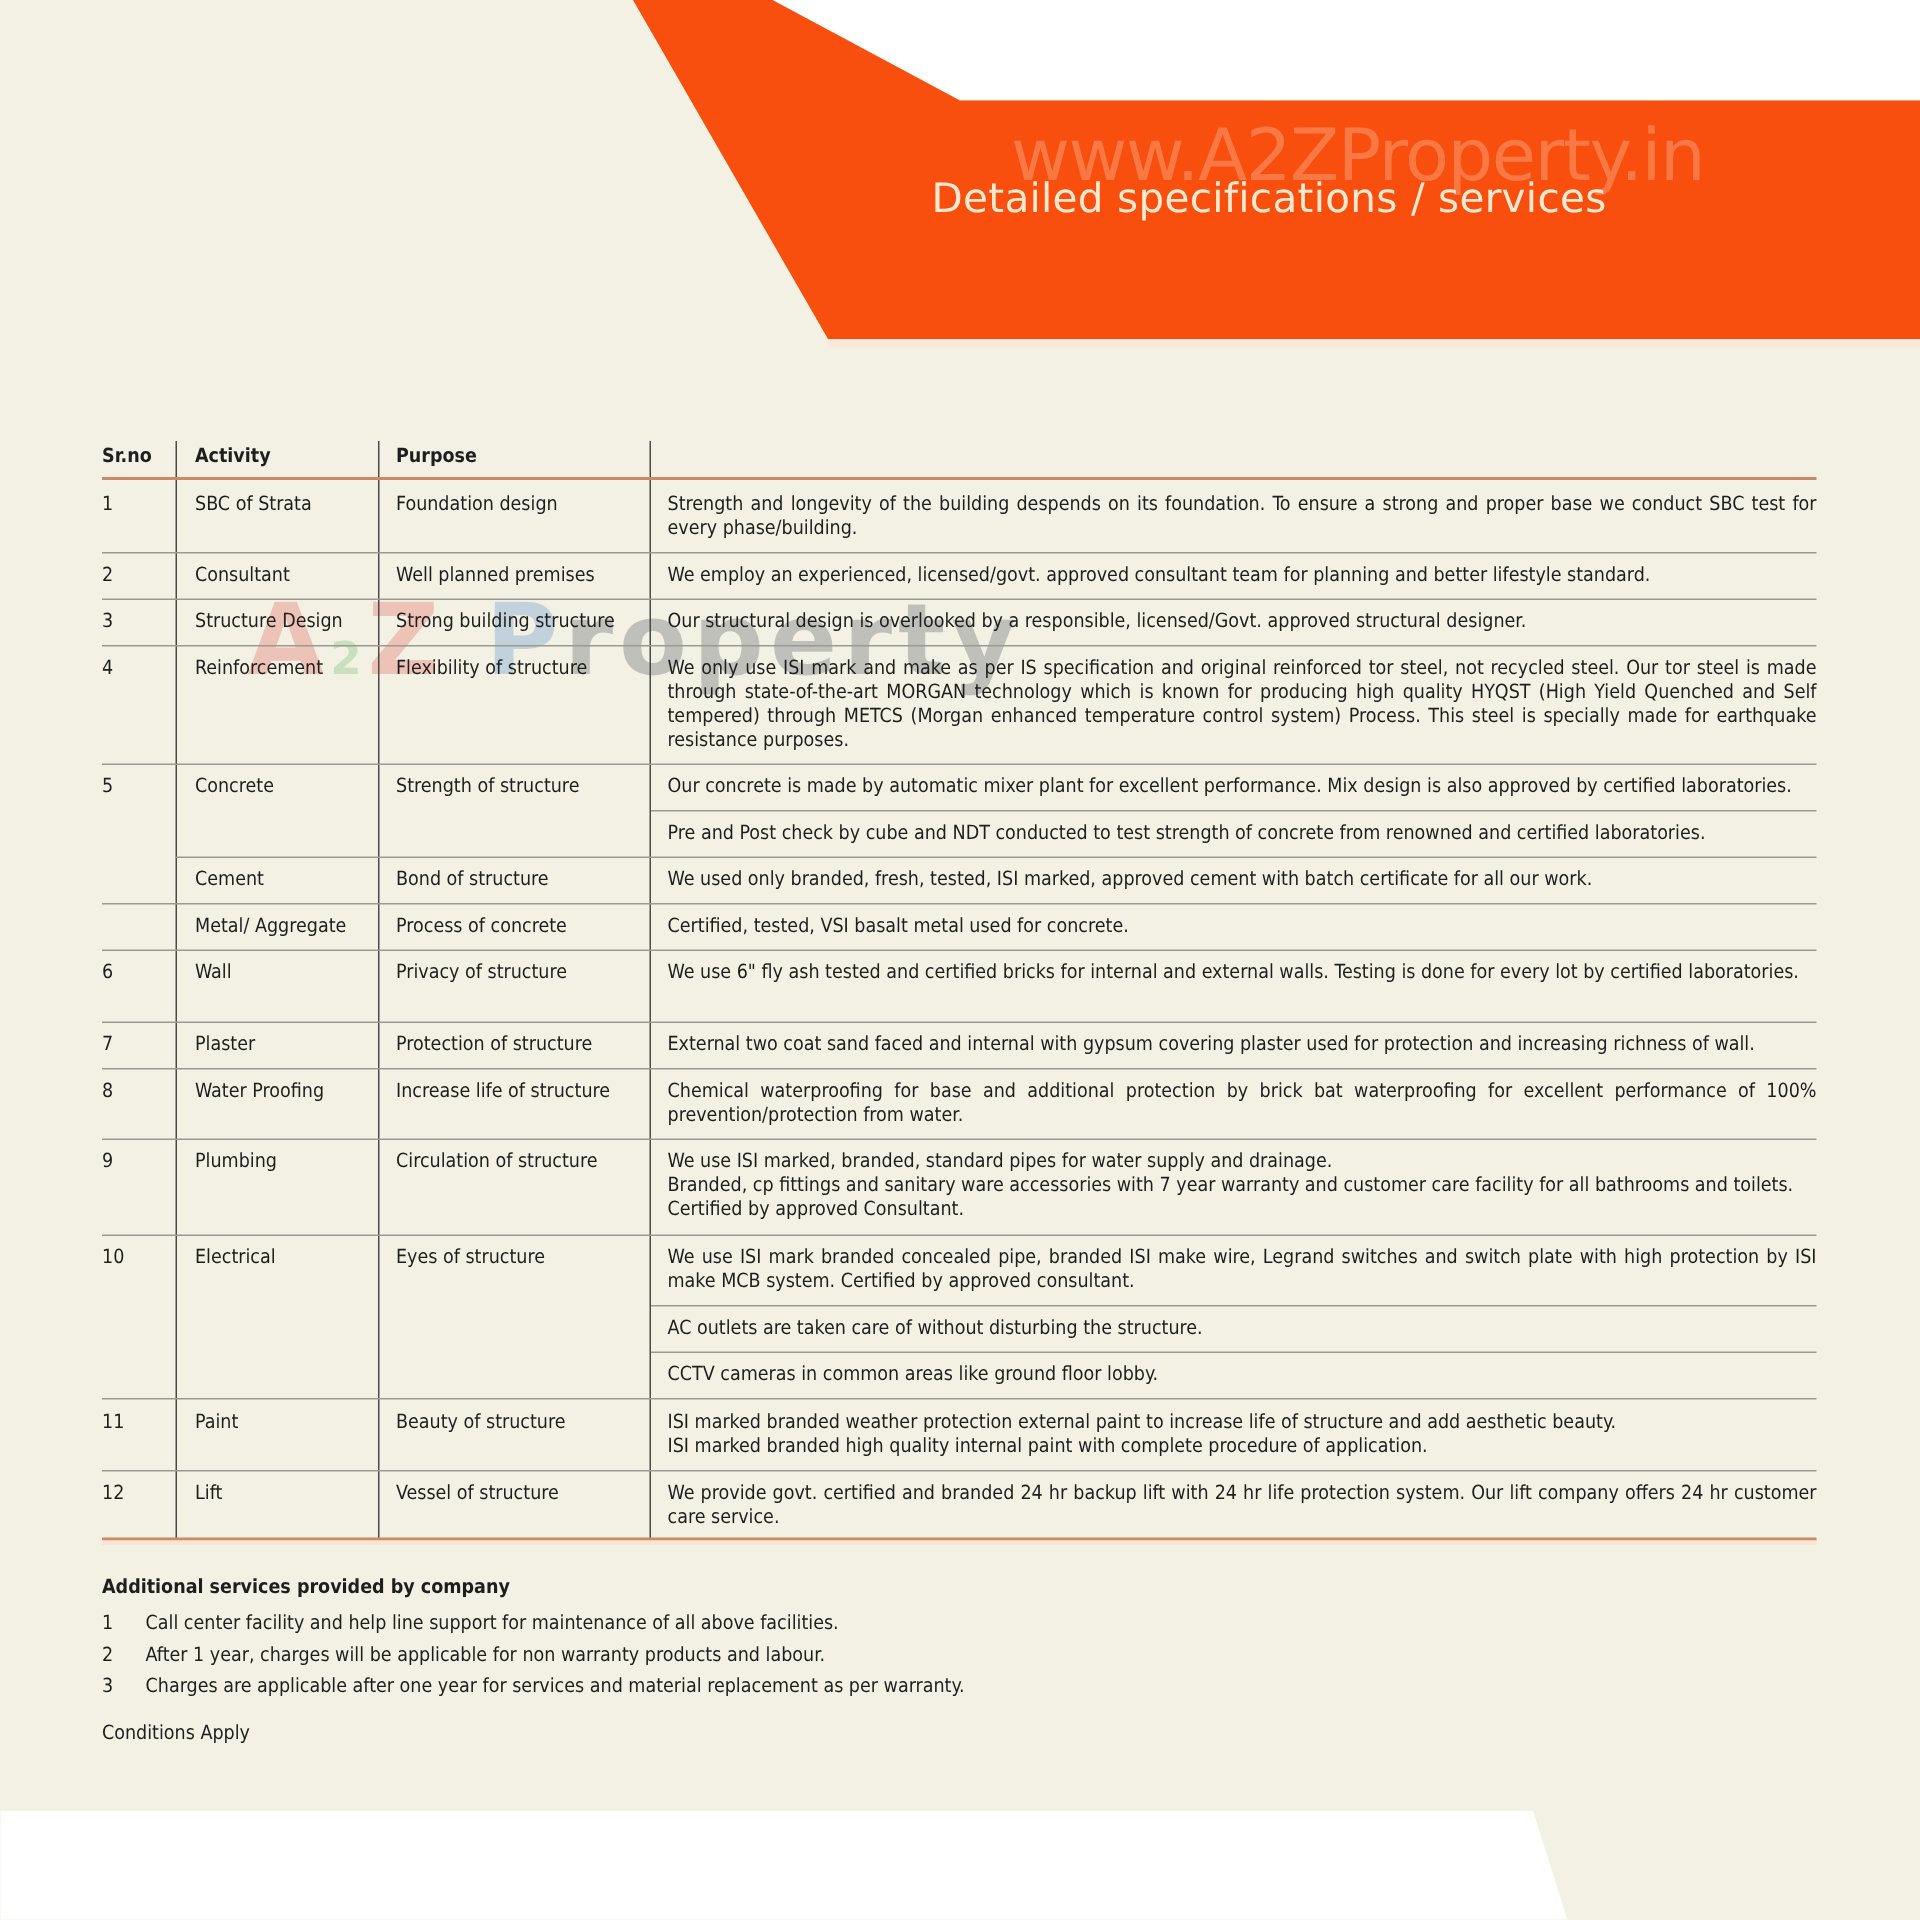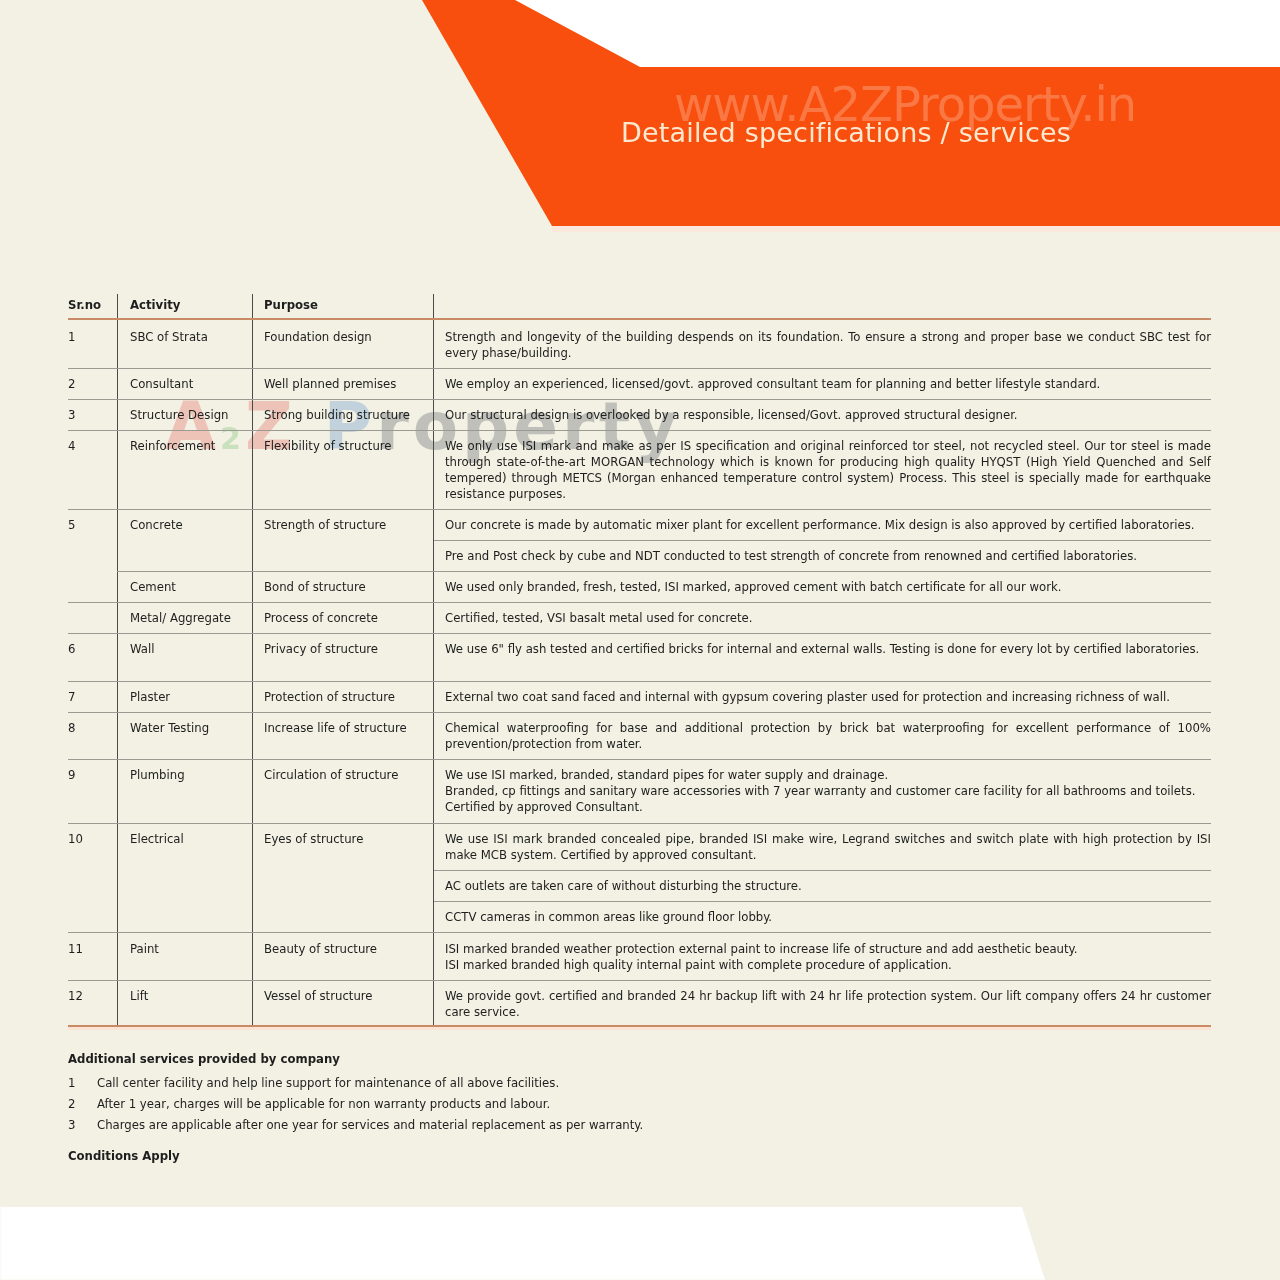--- a/index.html
+++ b/index.html
@@ -208,7 +208,7 @@
 
     <div class="row" style="position:absolute;top:426px;width:1143px;">
       <span class="cell c-sr">8</span>
-      <span class="cell c-act">Water Testing</span>
+      <span class="cell c-act">Water Proofing</span>
       <span class="cell c-pur">Increase life of structure</span>
       <span class="cell c-val">Chemical waterproofing for base and additional protection by brick bat waterproofing for excellent performance of 100% prevention/protection from water.</span>
     </div>

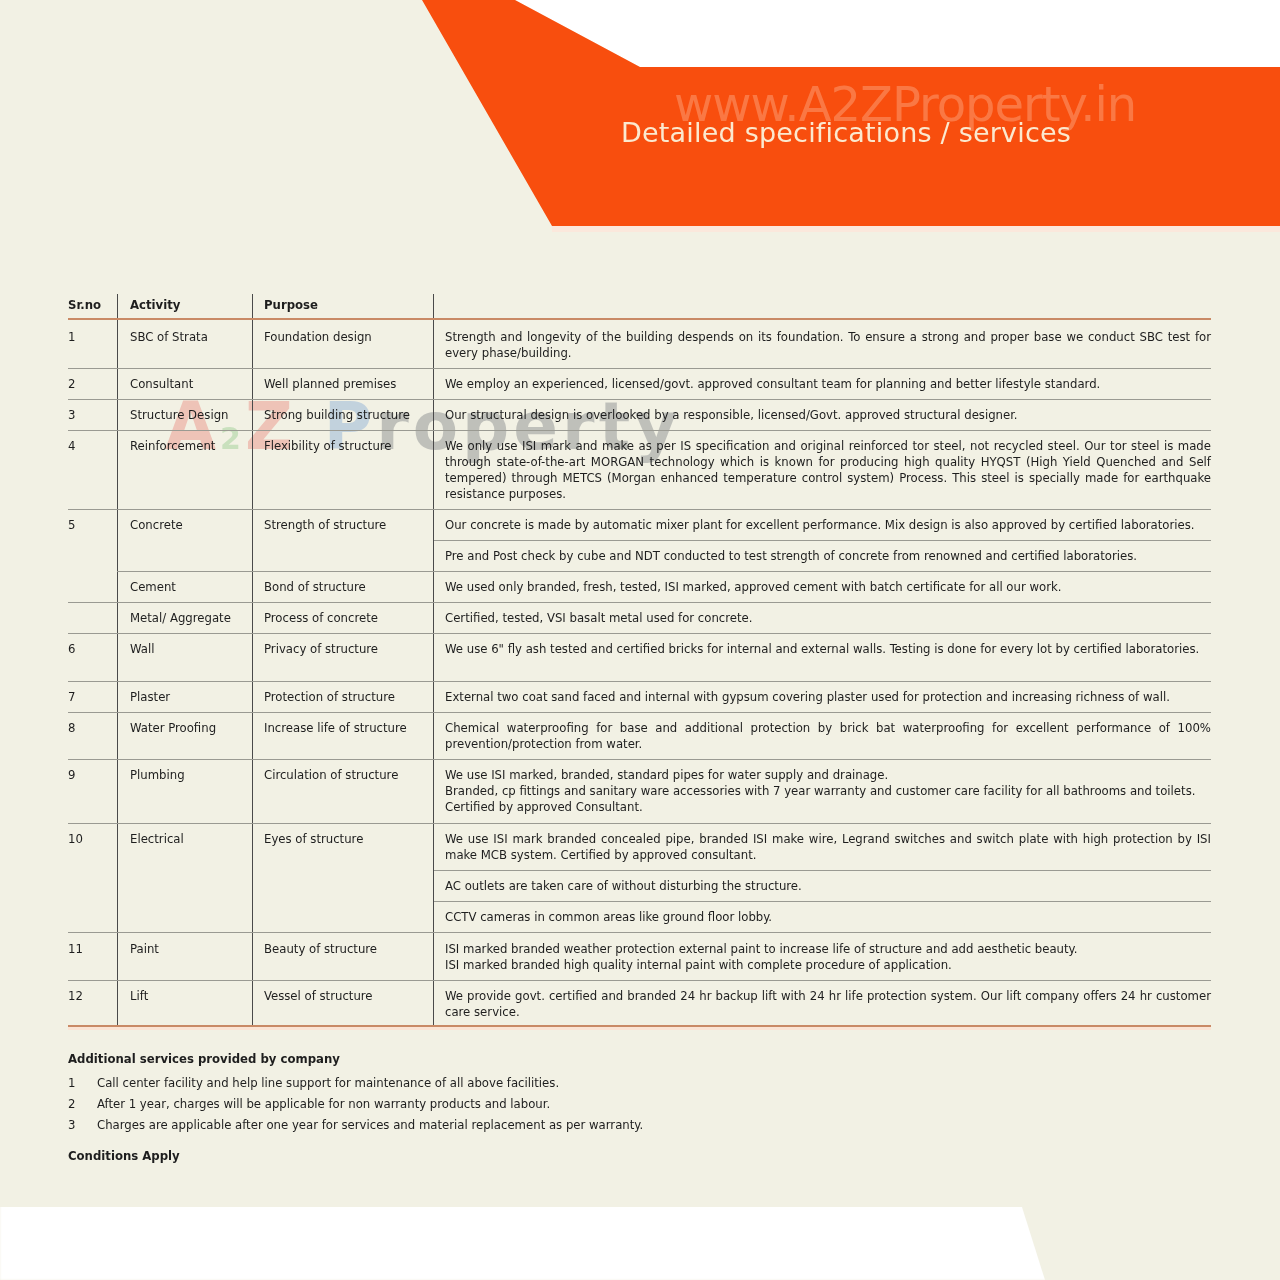--- a/index.html
+++ b/index.html
@@ -96,7 +96,7 @@
     .additional .li .num { position: absolute; left: 0; }
     .additional .li .txt { position: absolute; left: 29px; white-space: nowrap; }
     .conditions {
-      position: absolute; left: 68px; top: 1148px; font-size: 13px; font-weight: bold;
+      position: absolute; left: 68px; top: 1148px; font-size: 13px; font-weight: normal;
     }
   </style>
 </head>

